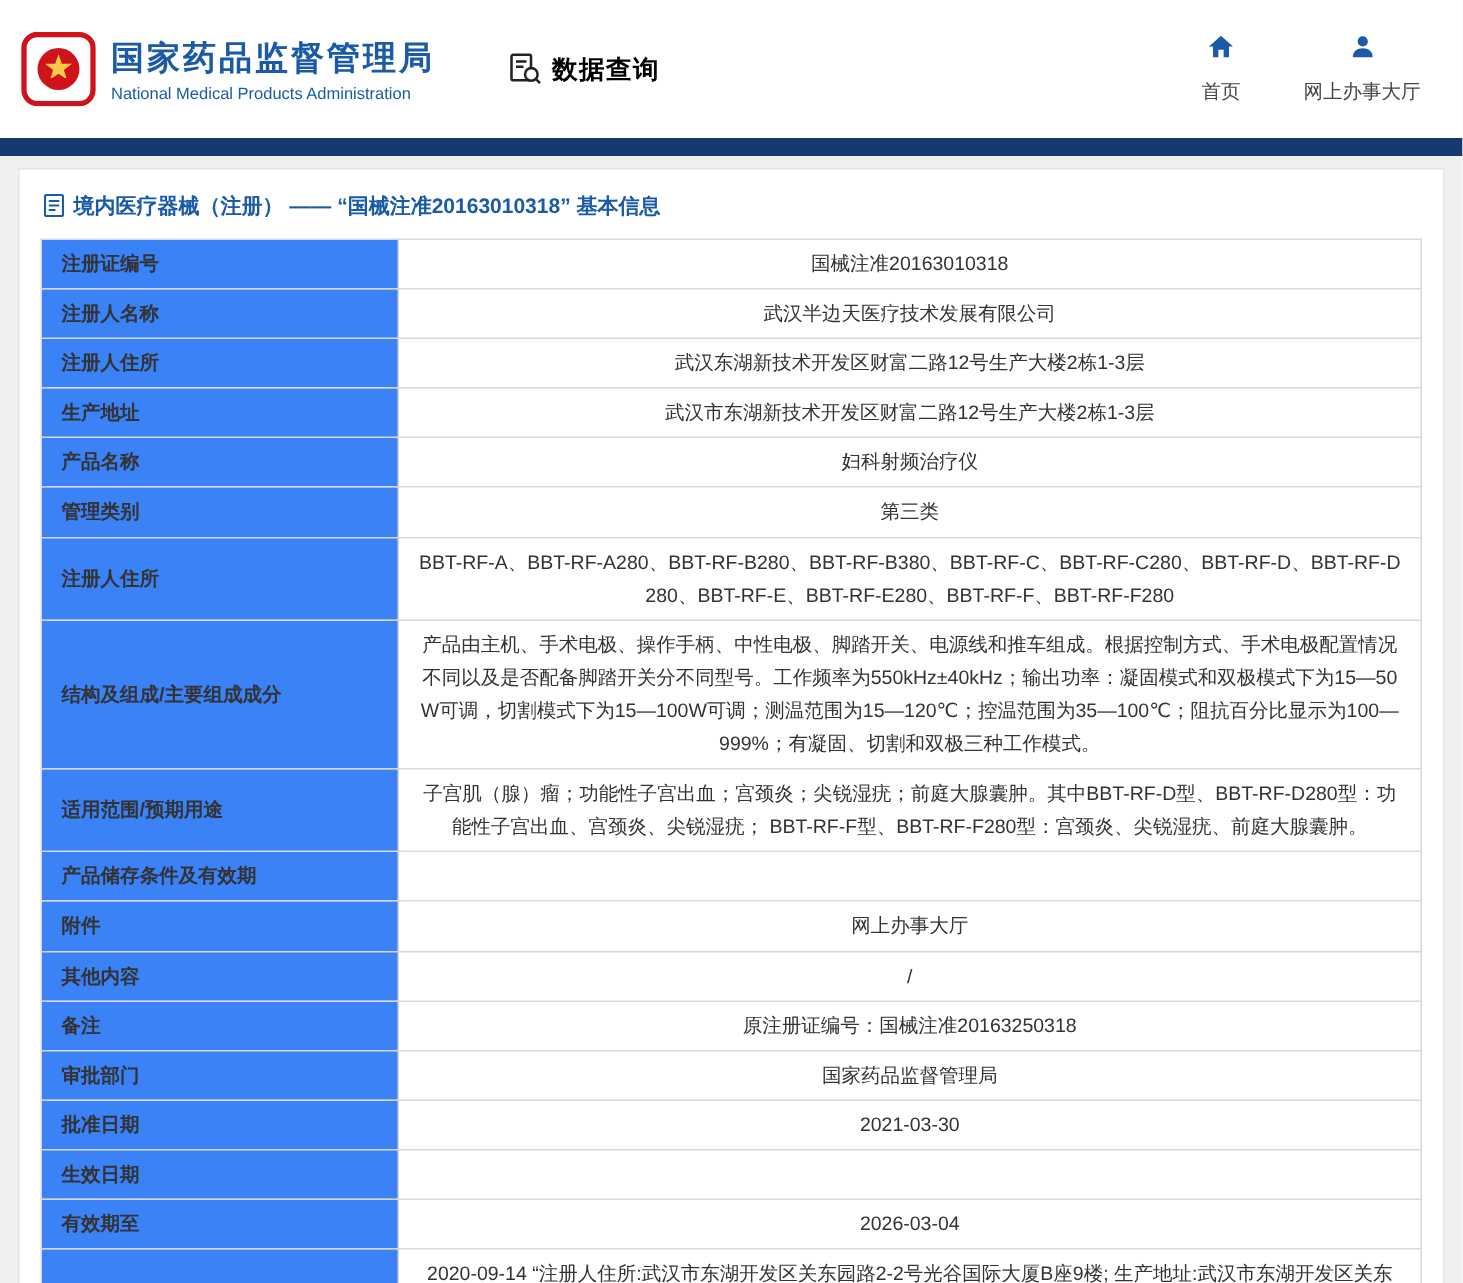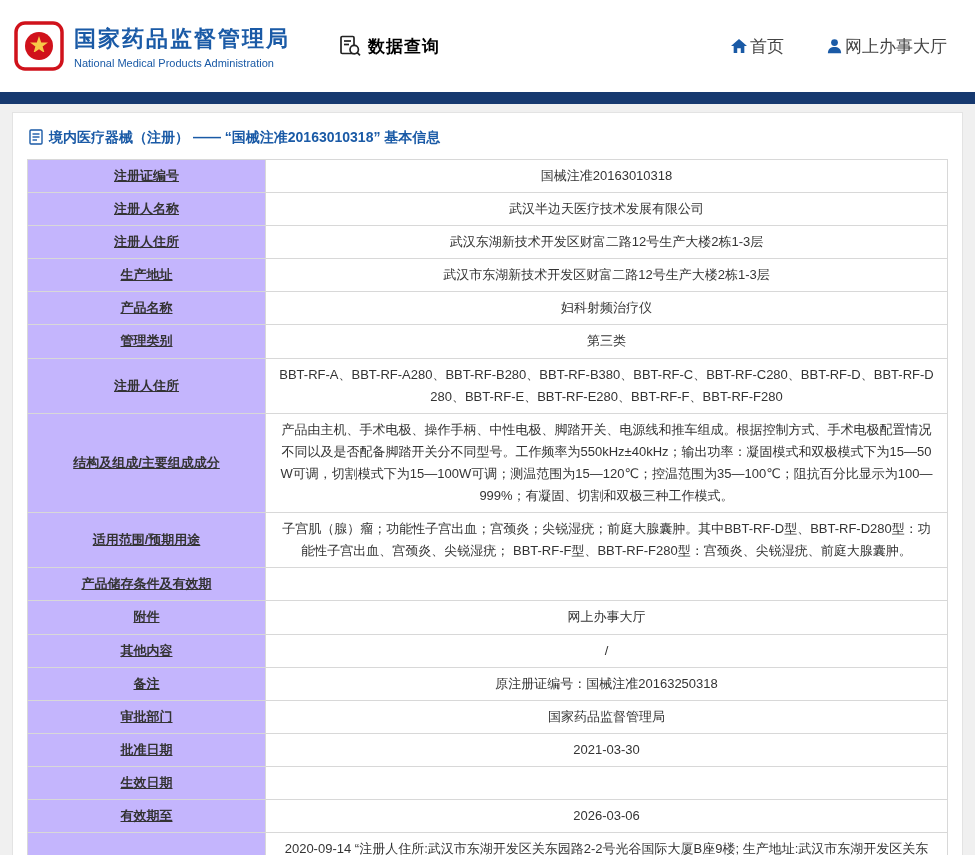--- a/index.html
+++ b/index.html
@@ -26,8 +26,8 @@
   .data-query svg { margin-right:6px; }
   .header-right { display:flex; gap:42px; }
   .nav-item {
-    display:flex; align-items:center; gap:2px;
-    font-size:17px; color:#444; text-decoration:none; cursor:pointer;
+    display:flex; flex-direction:column; align-items:center; gap:13px;
+    font-size:13px; color:#444; text-decoration:none; cursor:pointer;
   }
   
   .blue-bar { height:12px; background:#16396f; }

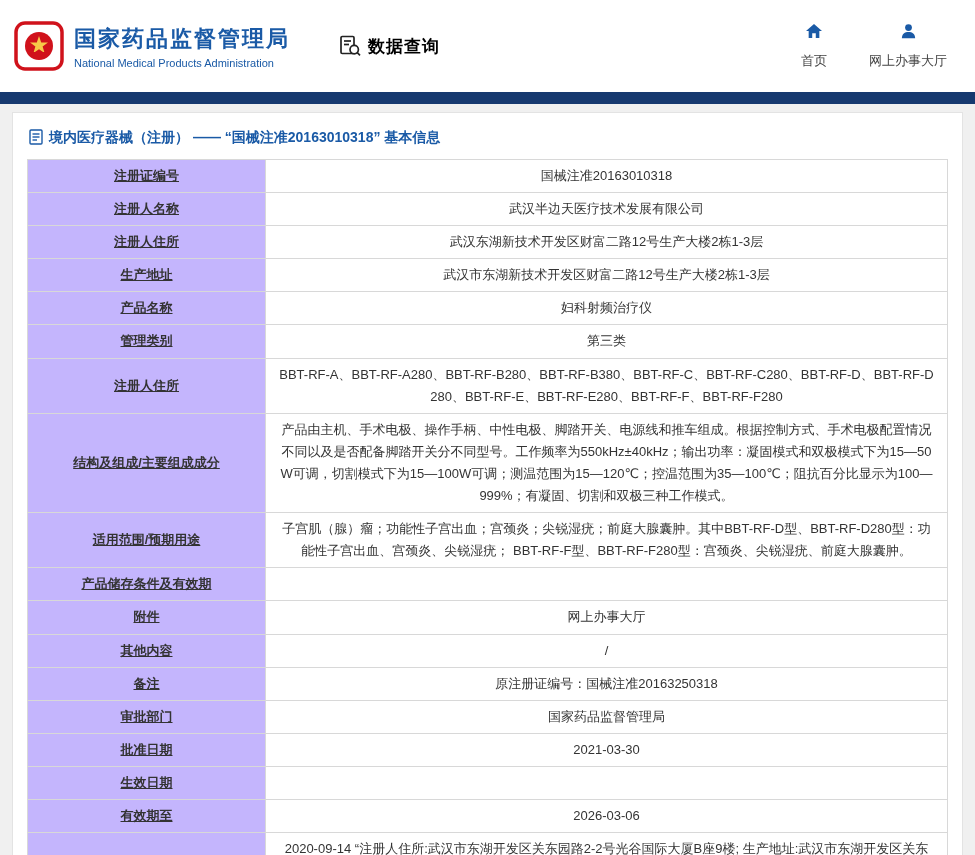--- a/index.html
+++ b/index.html
@@ -45,8 +45,8 @@
     padding:5px 13px; vertical-align:middle;
   }
   table.info th {
-    width:238px; background:#c4b5fd; text-align:center;
-    font-weight:bold; color:#333;text-decoration:underline;
+    width:238px; background:#3b82f6; text-align:left;
+    font-weight:bold; color:#333;
   }
   table.info td { text-align:center; color:#333; word-break:break-all; }
   td.pre { white-space:pre-line; }

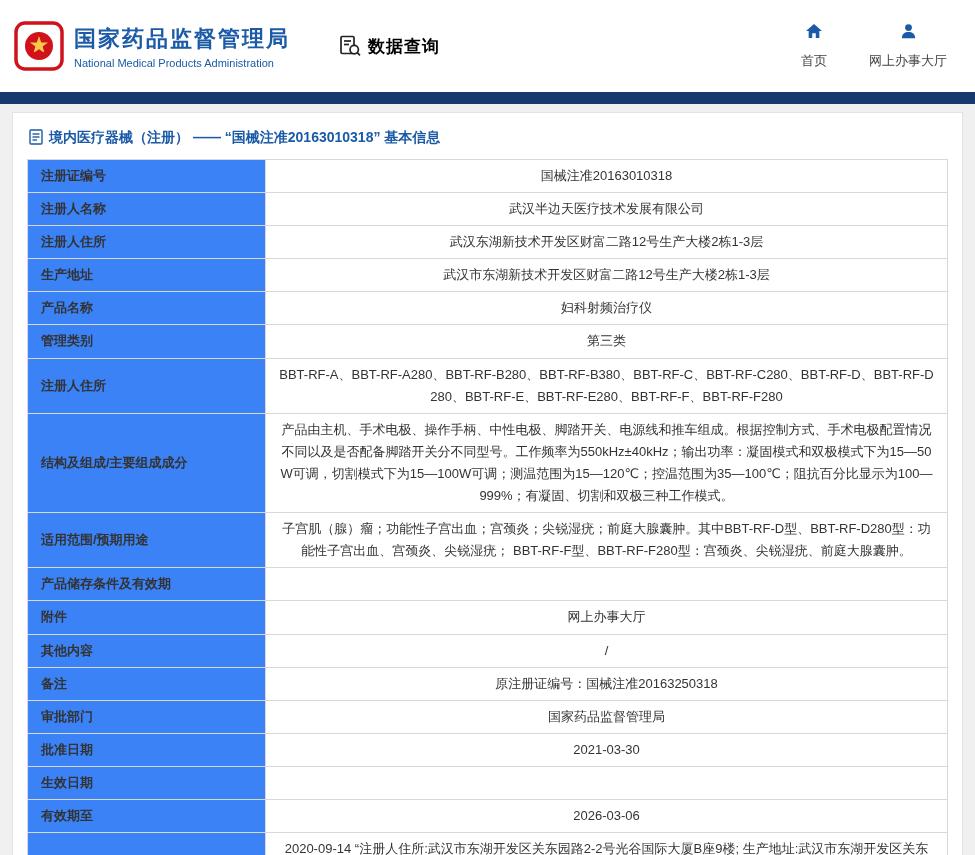--- a/index.html
+++ b/index.html
@@ -178,7 +178,7 @@
           </tr>
         <tr>
             <th>有效期至</th>
-            <td>2026-03-06</td>
+            <td>2026-03-04</td>
           </tr>
         <tr>
             <th>变更情况</th>

